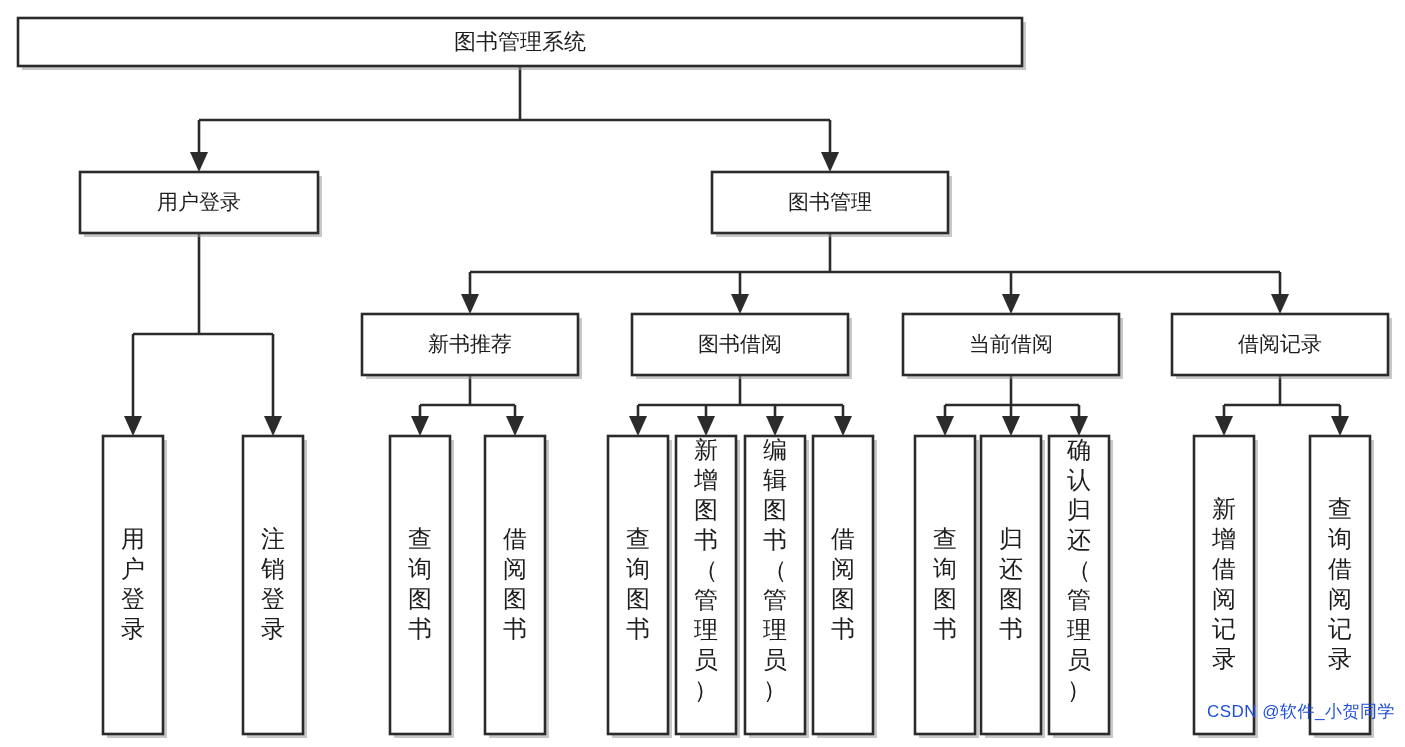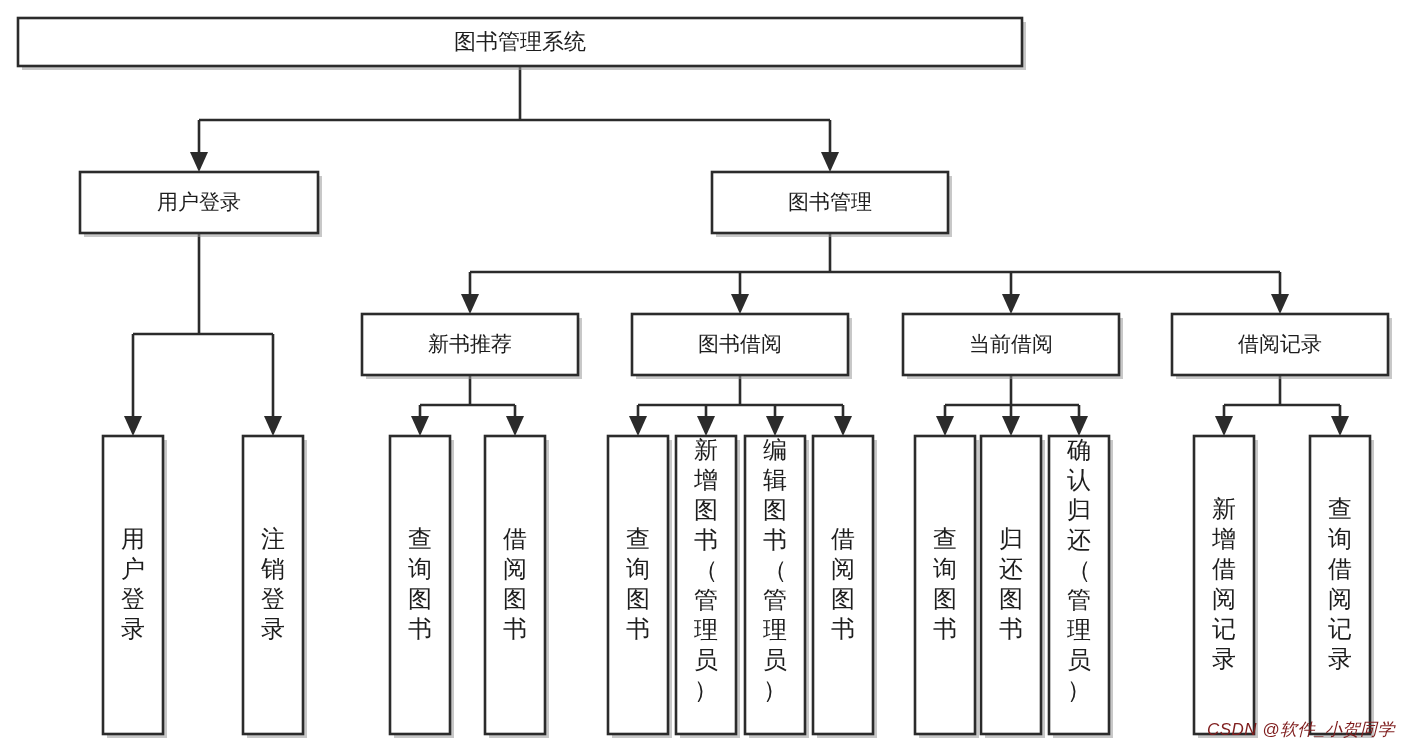--- a/index.html
+++ b/index.html
@@ -65,14 +65,13 @@
   .watermark {
     position: absolute;
     right: 10px;
-    bottom: 6px;
+    bottom: 24px;
     font-family: "Liberation Sans", "DejaVu Sans", sans-serif;
     font-size: 17px;
-    color: #7f1d1d;
+    color: #1d4ed8;
     letter-spacing: 0.5px;
     white-space: nowrap;
     user-select: none;
-    font-style: italic;
   }
 </style>
 </head>

